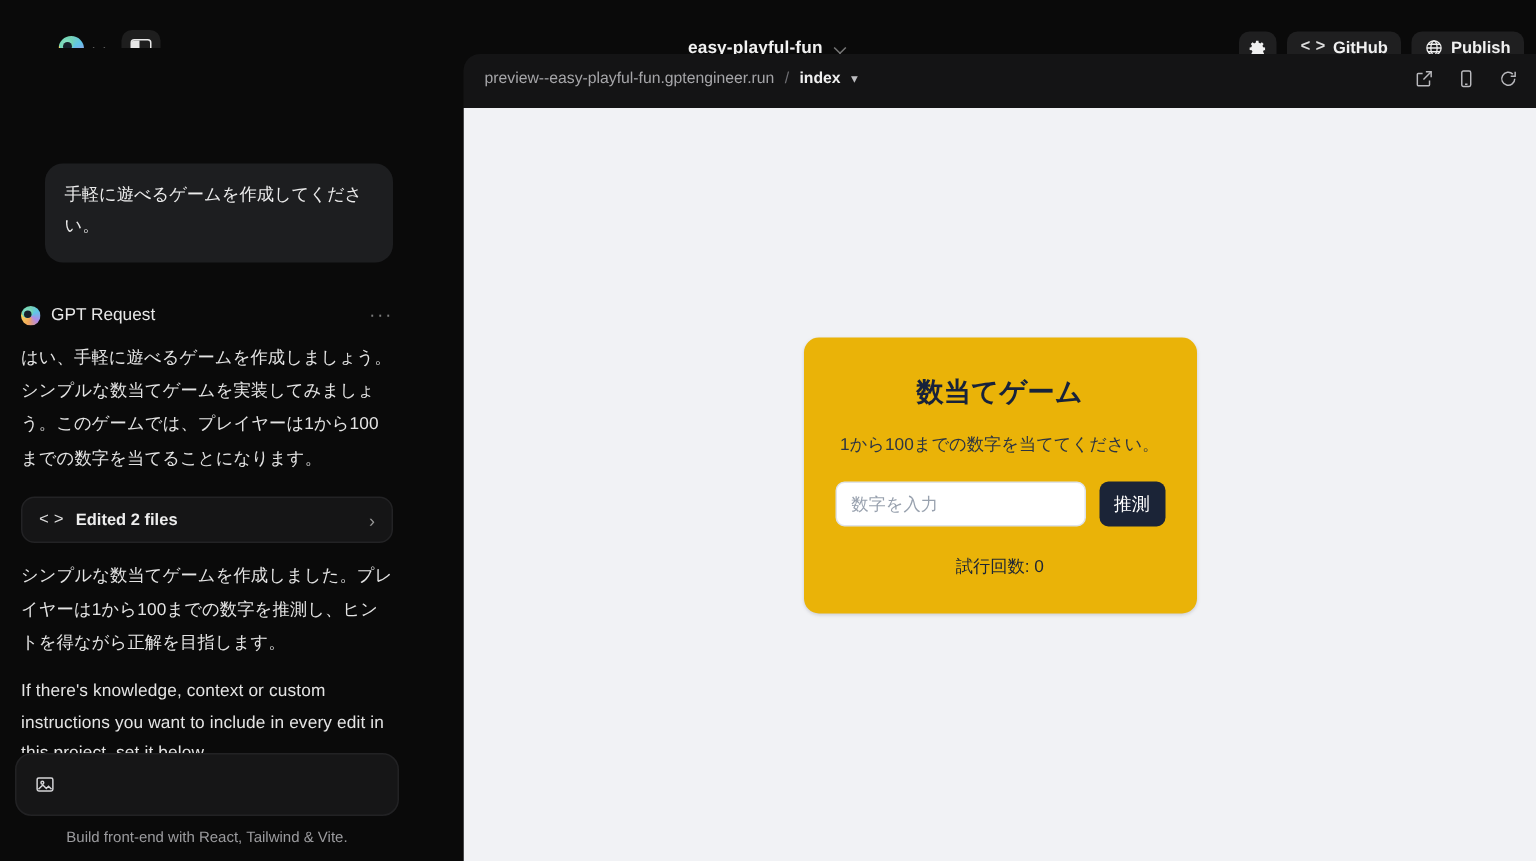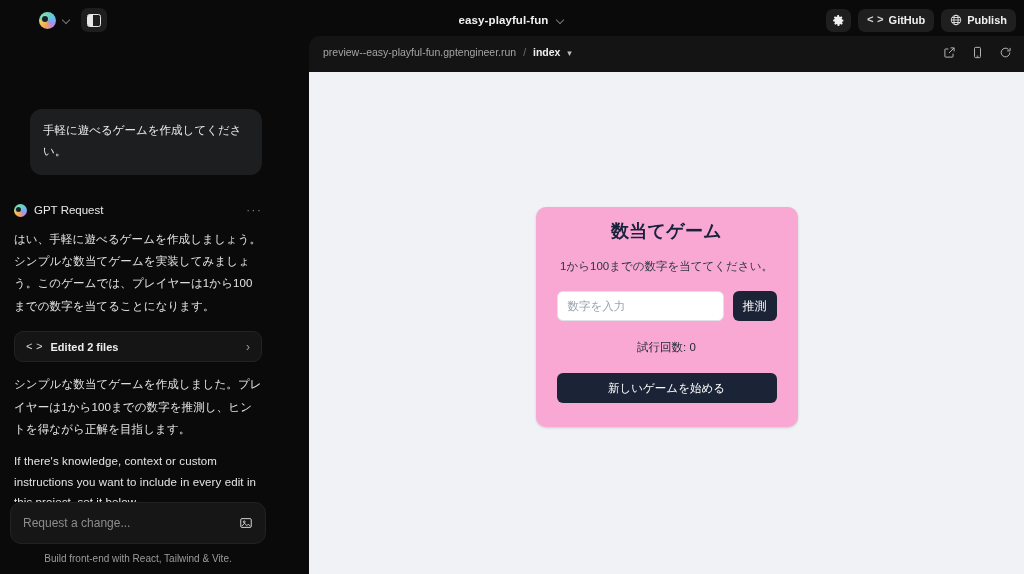--- a/index.html
+++ b/index.html
@@ -13,7 +13,7 @@
 
   
   .topbar {
-    position: absolute; top: 4px; left: 0; width: 1024px; height: 32px;
+    position: absolute; top: 16px; left: 0; width: 1024px; height: 32px;
     display: flex; align-items: center; background: #0a0a0a; padding-left: 32px;
   }
   .topbar-left { display: flex; align-items: center; gap: 6px; padding-left: 7px; }

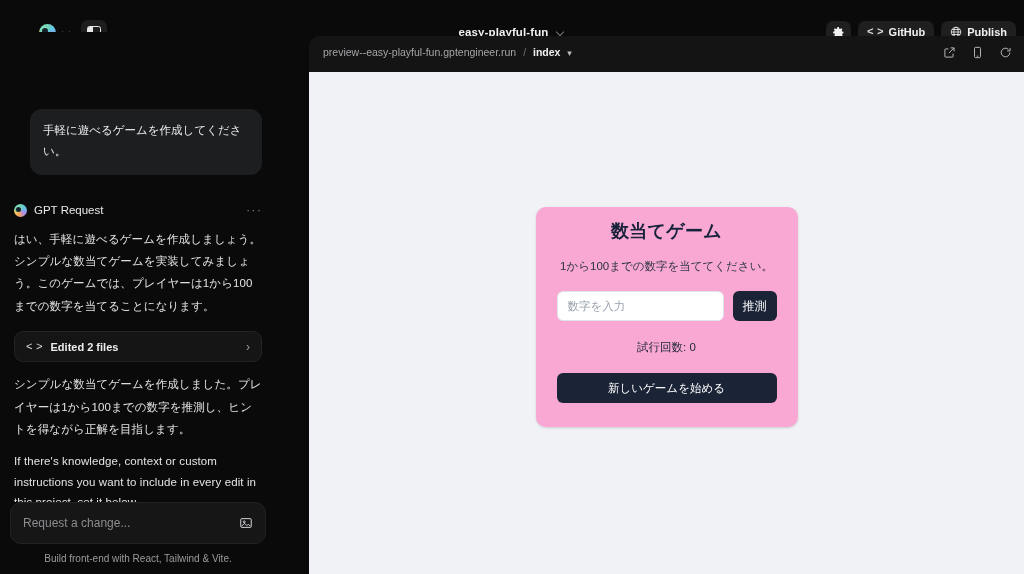--- a/index.html
+++ b/index.html
@@ -142,9 +142,9 @@
   }
 
   .game-card {
-    width: 262px; background: #f9a8d4; border-radius: 10px;
+    width: 262px; background: #eab308; border-radius: 10px;
     box-shadow: 0 1px 3px rgba(16,24,40,.10), 0 1px 2px rgba(16,24,40,.06);
-    padding: 12px 21px 24px; text-align: center;
+    padding: 24px 21px 24px; text-align: center;
     margin-top: -12px;
   }
   .game-title {

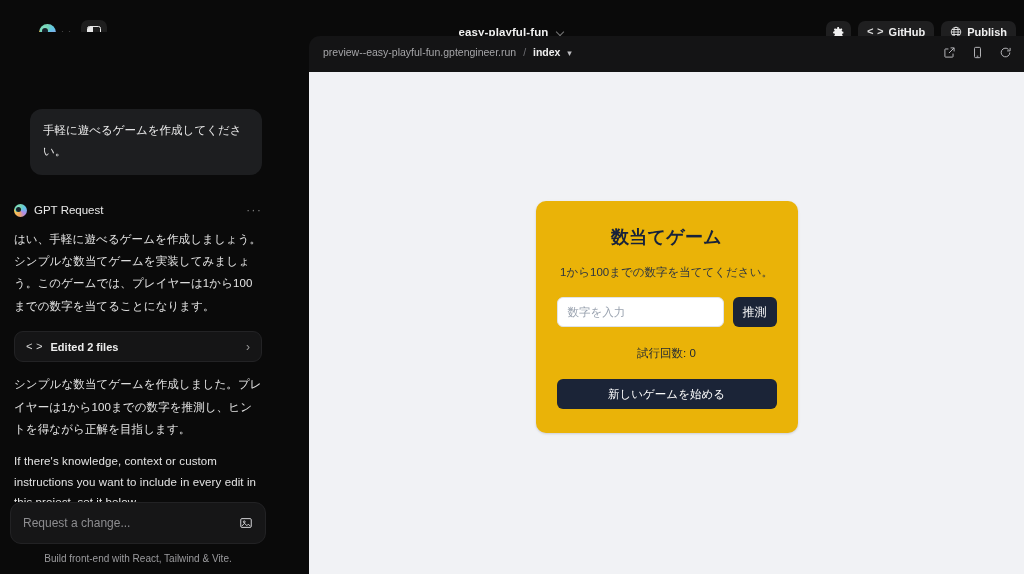--- a/index.html
+++ b/index.html
@@ -300,7 +300,6 @@
 
         <div class="attempts">試行回数: 0</div>
 
-        <div class="new-game-btn">新しいゲームを始める</div>
       </div>
     </div>
 

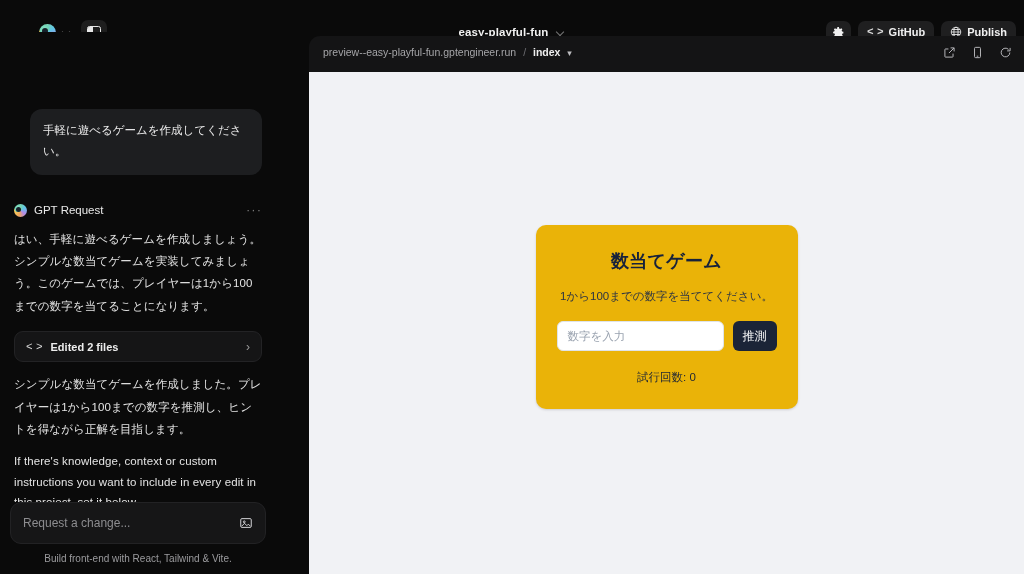--- a/index.html
+++ b/index.html
@@ -248,7 +248,6 @@
 
     <div class="composer-wrap">
       <div class="composer">
-        <span class="ph">Request a change...</span>
         <svg width="14" height="14" viewBox="0 0 24 24" fill="none" stroke="#d5d5d8" stroke-width="1.7">
           <rect x="3" y="4.5" width="18" height="15" rx="2"></rect>
           <circle cx="9" cy="10" r="1.6"></circle>

